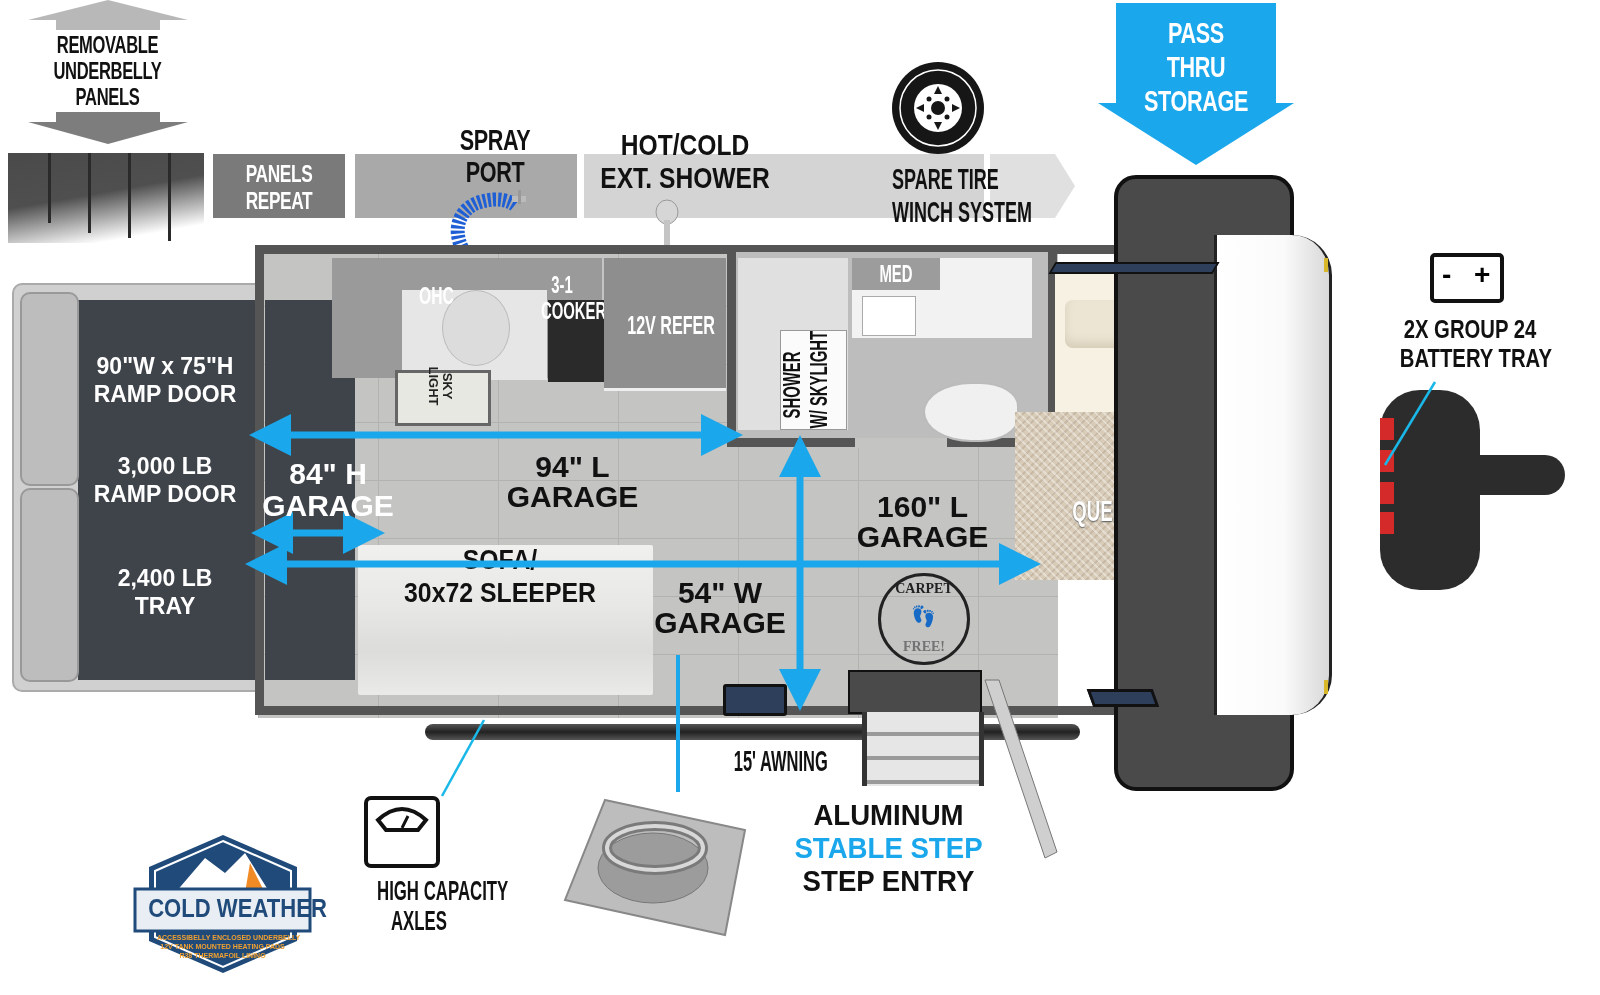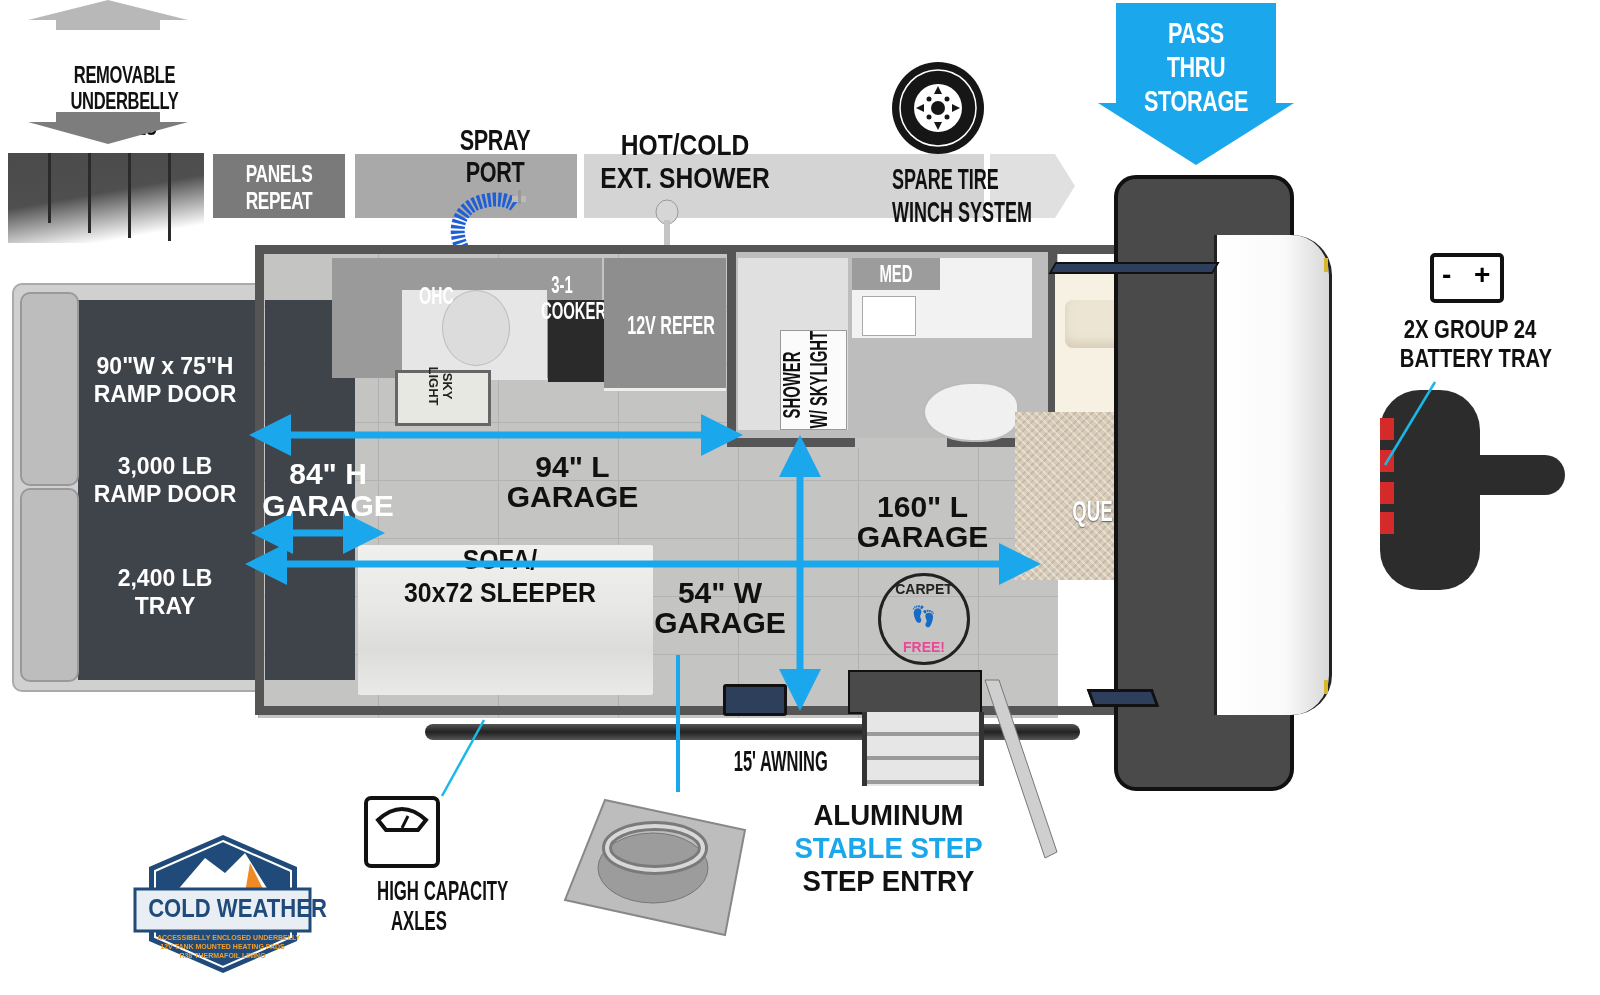--- a/index.html
+++ b/index.html
@@ -34,7 +34,7 @@
       <polygon points="80,0 160,20 132,20 132,30 28,30 28,20 0,20" fill="#b8b8b8"></polygon>
     </svg>
 </div>
-<div class="lbl black" style="left:37px;top:32px;width:175px;font-size:23px;line-height:26px;margin-top:30px;">
+<div class="lbl black" style="left:20px;top:32px;width:175px;font-size:23px;line-height:26px;">
   <div class="cond">REMOVABLE</div>
   <div class="cond">UNDERBELLY</div>
   <div class="cond">PANELS</div>

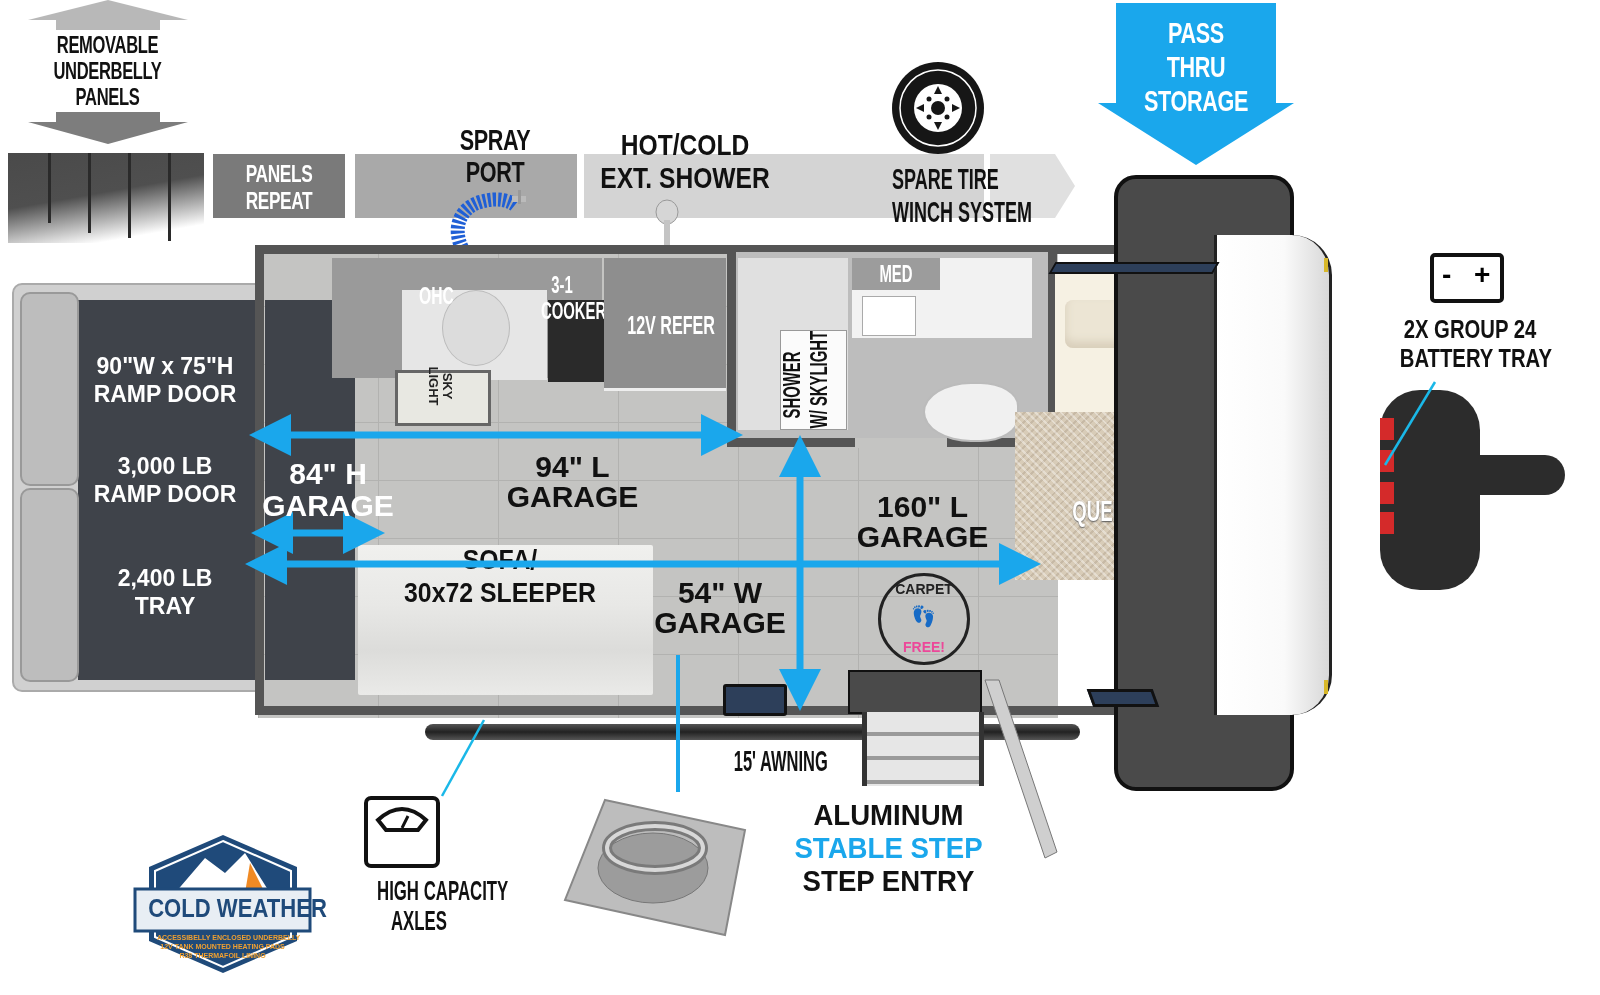--- a/index.html
+++ b/index.html
@@ -266,7 +266,7 @@
   <div>GARAGE</div>
 </div>
 
-<div class="abs" style="left:878px;top:573px;width:92px;height:92px;border:3px solid #222;border-radius:50%;box-sizing:border-box;">
+<div class="abs" style="left:878px;top:573px;width:92px;height:92px;border:3px solid #222;border-radius:50%;box-sizing:border-box;font-family:Liberation Serif, serif;">
   <div class="lbl" style="left:0;top:6px;width:86px;font-size:14px;color:#222;">CARPET</div>
   <div class="lbl" style="left:20px;top:30px;width:46px;font-size:20px;color:#333;">👣</div>
   <div class="lbl" style="left:0;top:64px;width:86px;font-size:14px;color:#ec4899;">FREE!</div>

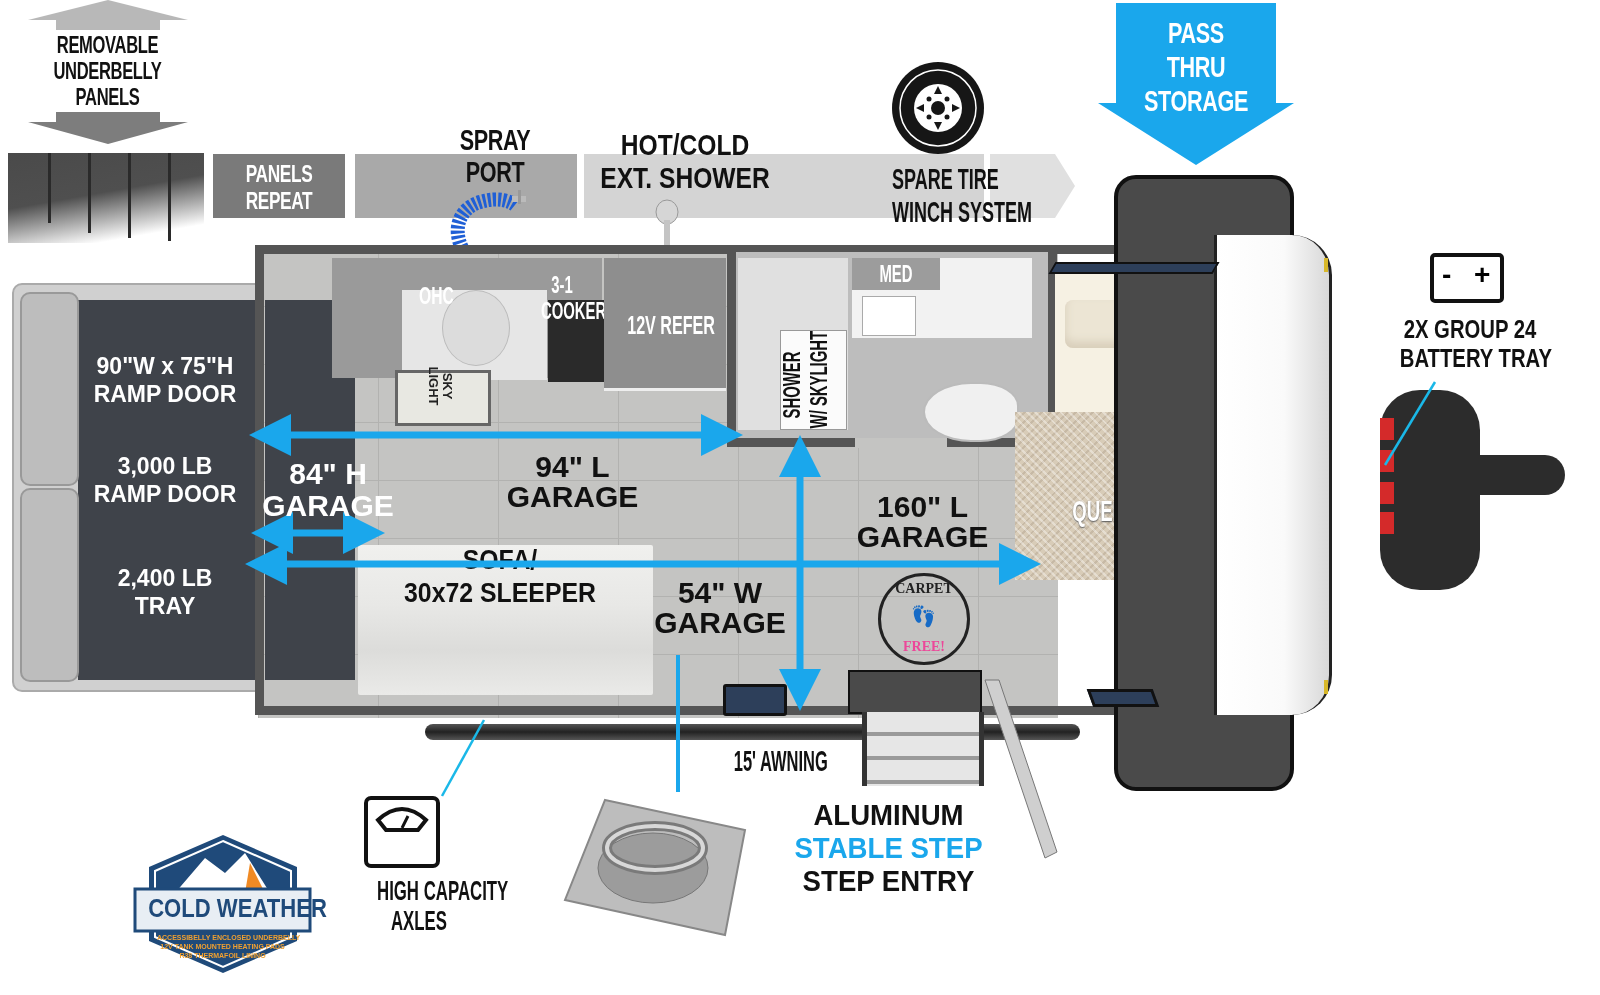--- a/index.html
+++ b/index.html
@@ -269,7 +269,7 @@
 <div class="abs" style="left:878px;top:573px;width:92px;height:92px;border:3px solid #222;border-radius:50%;box-sizing:border-box;font-family:Liberation Serif, serif;">
   <div class="lbl" style="left:0;top:6px;width:86px;font-size:14px;color:#222;">CARPET</div>
   <div class="lbl" style="left:20px;top:30px;width:46px;font-size:20px;color:#333;">👣</div>
-  <div class="lbl" style="left:0;top:64px;width:86px;font-size:14px;color:#ec4899;">FREE!</div>
+  <div class="lbl" style="left:0;top:64px;width:86px;font-size:14px;color:#737373;">FREE!</div>
 </div>
 
 <div class="abs" style="left:555px;top:790px;width:200px;height:150px;">

